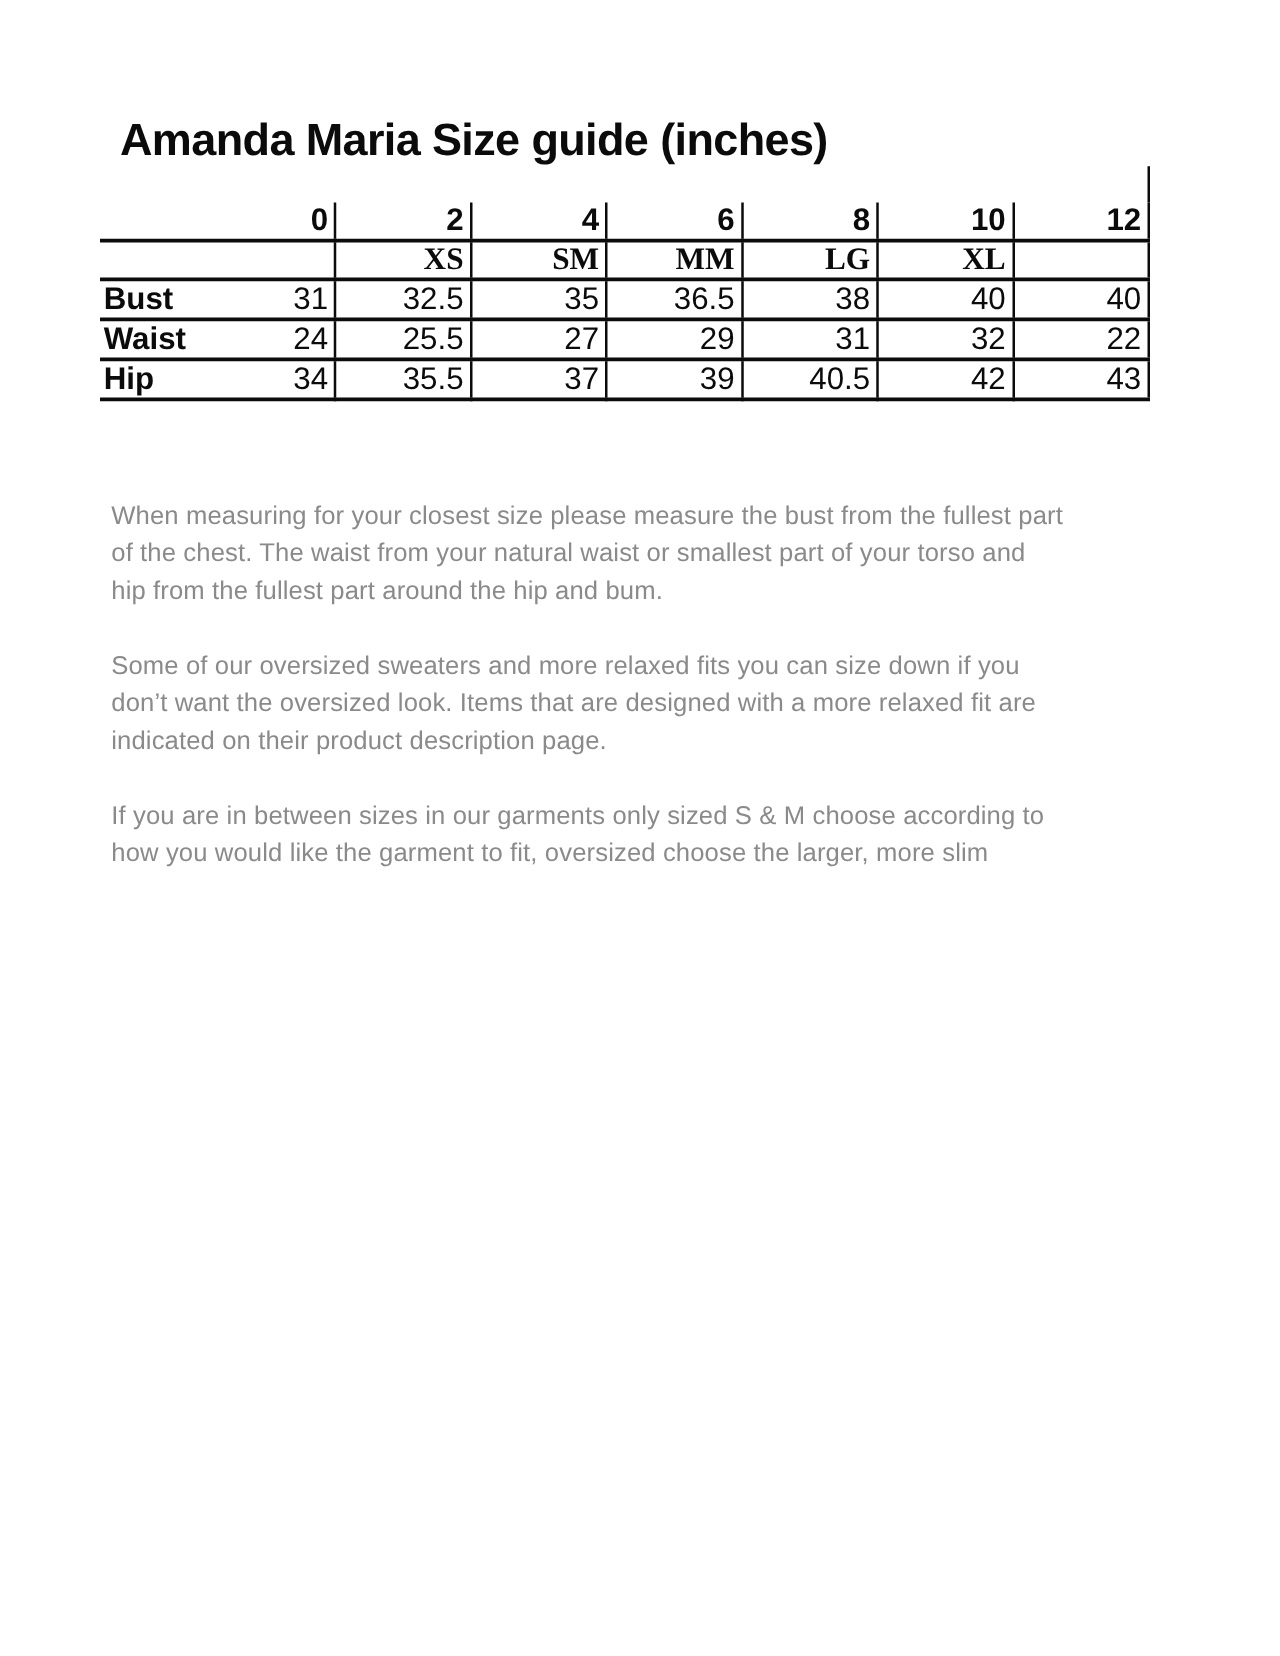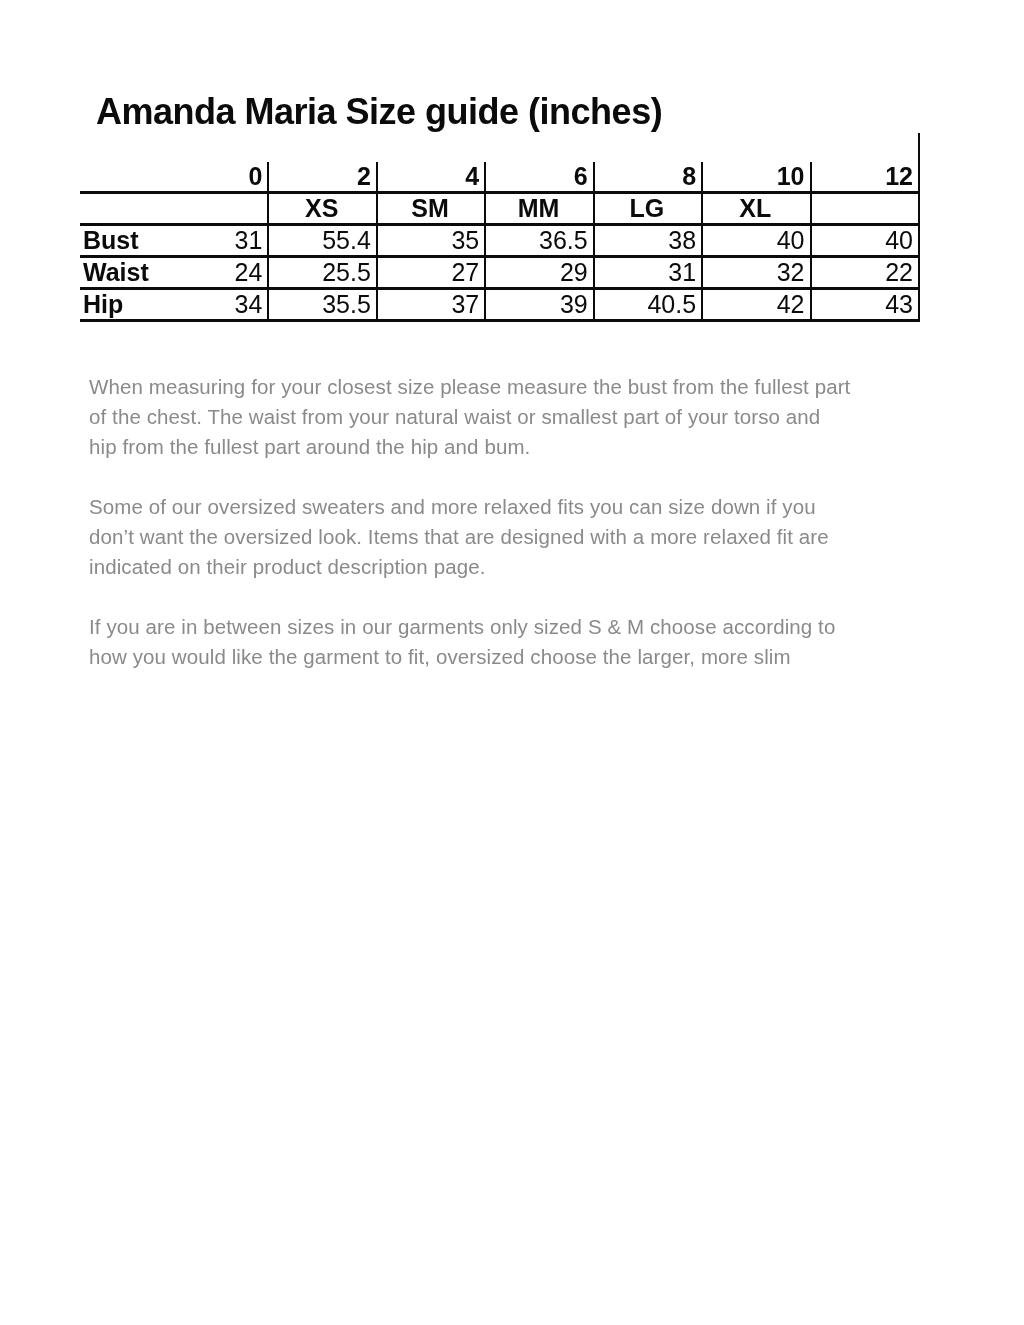--- a/index.html
+++ b/index.html
@@ -67,7 +67,8 @@
     border-right: none;
   }
   td.letter {
-    text-align: center;
+    text-align: right;
+    font-family: Liberation Serif, serif;
   }
   .bold { font-weight: bold; }
   .paragraphs {

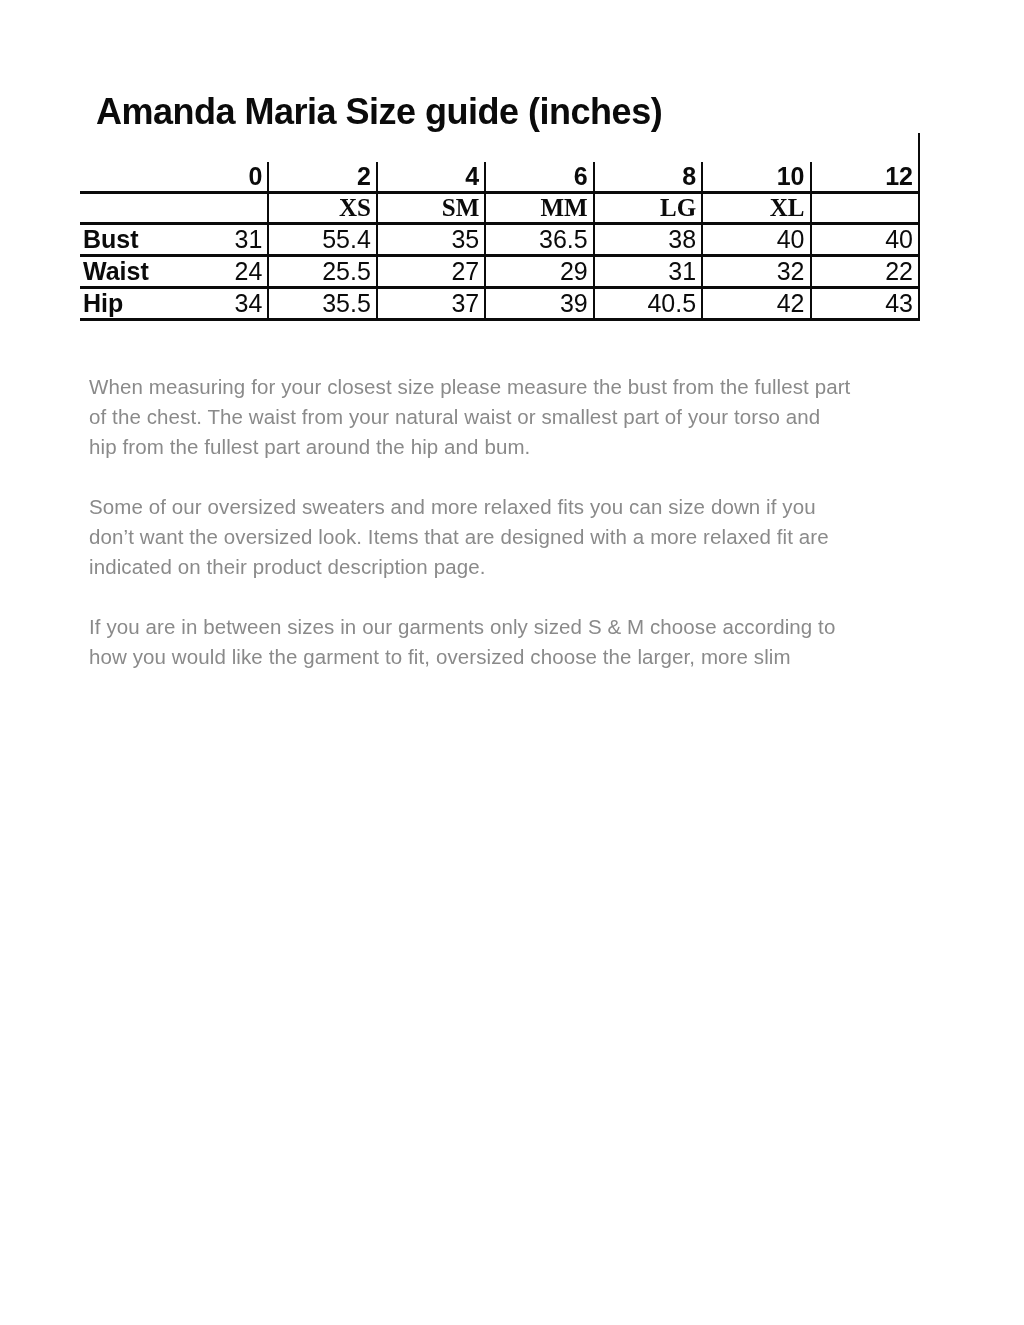--- a/index.html
+++ b/index.html
@@ -130,7 +130,7 @@
       <tr>
         <td class="lblcell bold">Bust</td>
         <td class="vcell">31</td>
-        <td class="vcell">55.4</td>
+        <td class="vcell">32.5</td>
         <td class="vcell">35</td>
         <td class="vcell">36.5</td>
         <td class="vcell">38</td>

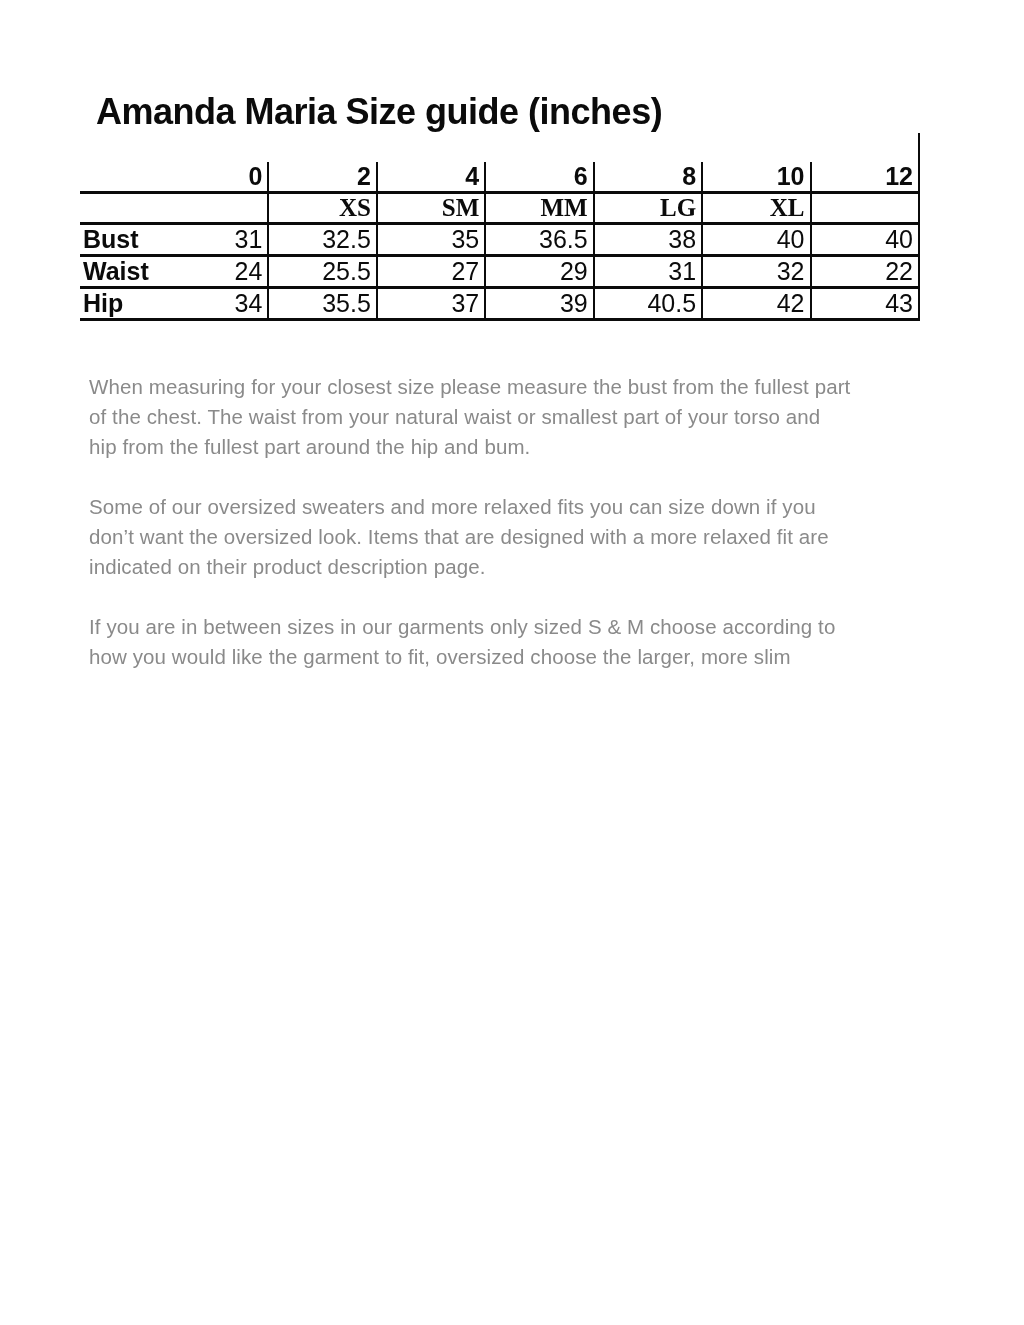--- a/index.html
+++ b/index.html
@@ -74,7 +74,7 @@
   .paragraphs {
     position: absolute;
     left: 89px;
-    top: 372px;
+    top: 398px;
     width: 870px;
     font-size: 20.5px;
     line-height: 30px;

